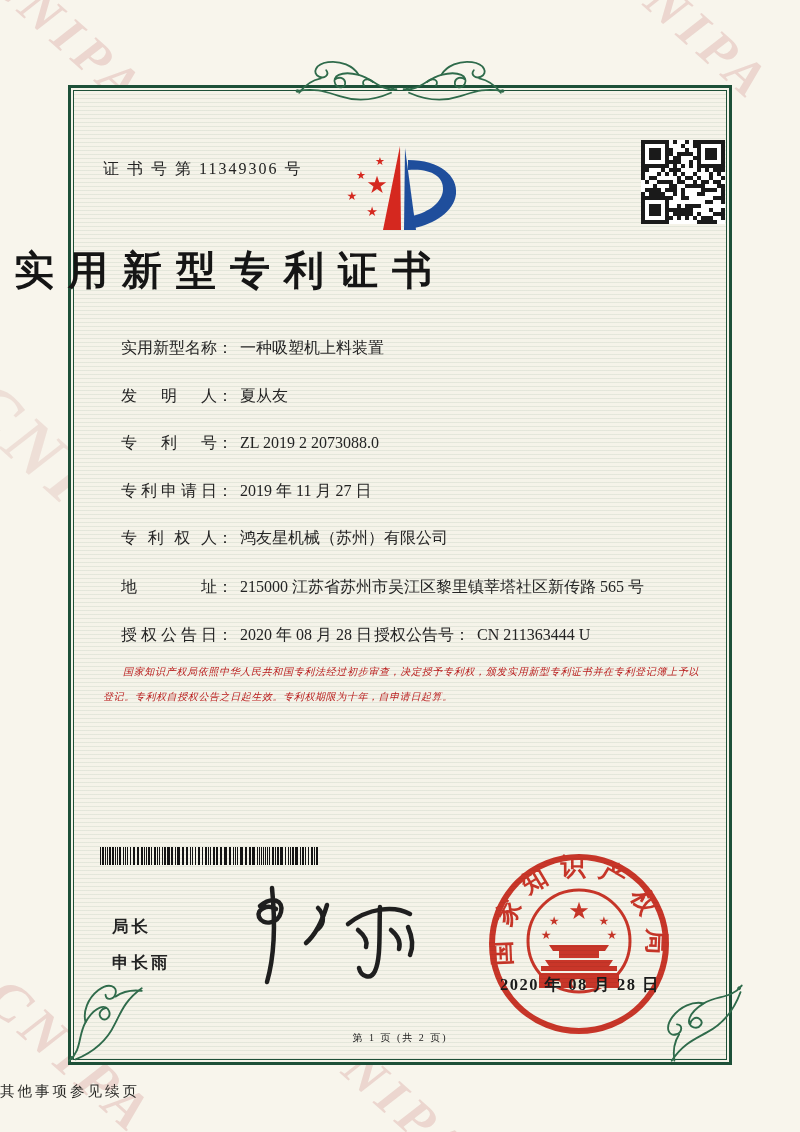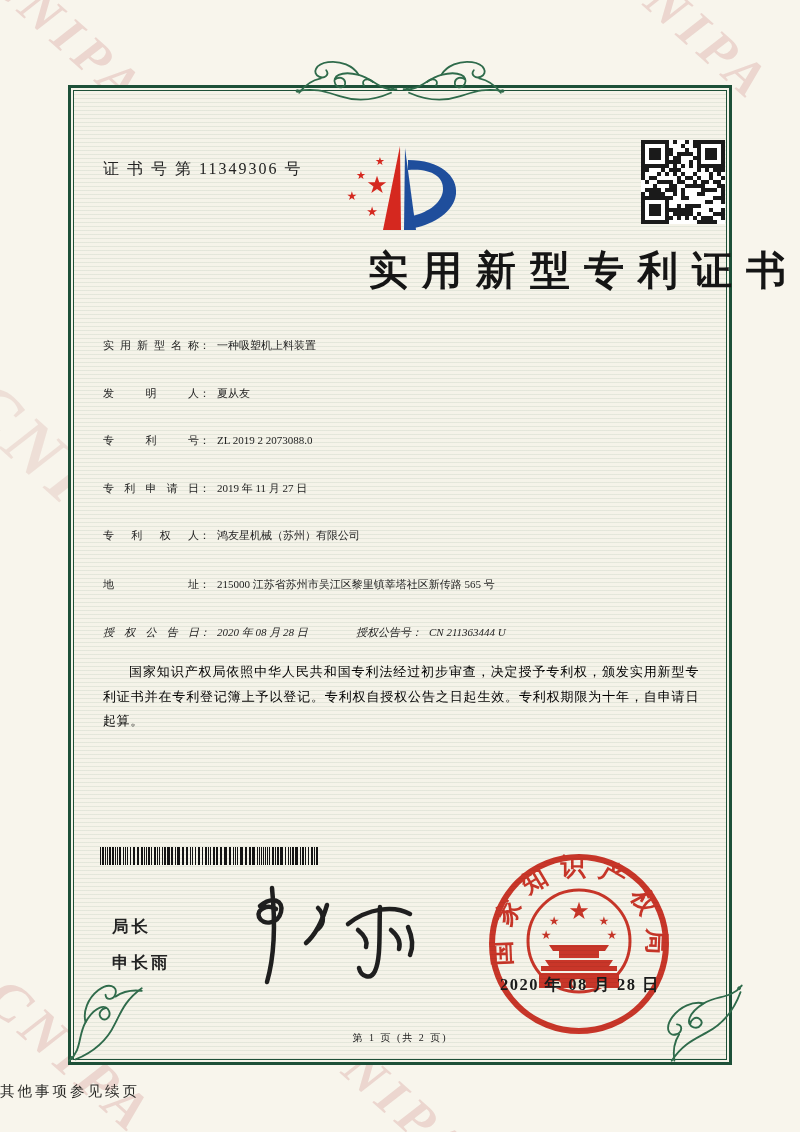--- a/index.html
+++ b/index.html
@@ -49,7 +49,7 @@
   .logo{position:absolute;left:330px;top:120px;width:175px;height:120px;}
   .qr{position:absolute;left:641px;top:140px;width:84px;height:84px;}
   .title{
-    position:absolute;left:0;right:0;top:243px;text-align:right;
+    position:absolute;left:0;right:0;top:243px;text-align:left;
     font-size:40px;font-weight:bold;letter-spacing:14px;text-indent:14px;color:#151515;
   }
   

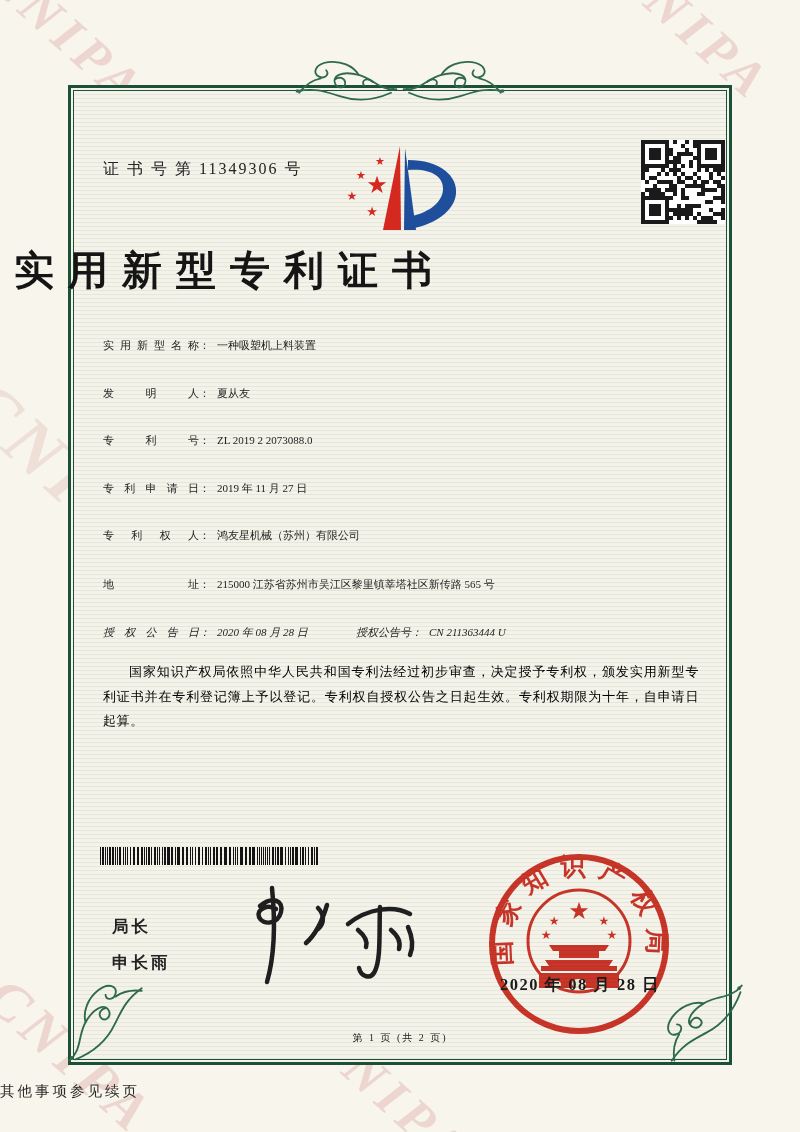--- a/index.html
+++ b/index.html
@@ -53,7 +53,7 @@
     font-size:40px;font-weight:bold;letter-spacing:14px;text-indent:14px;color:#151515;
   }
   
-  .row{position:absolute;left:103px;font-size:11px;white-space:nowrap;color:#242424;}
+  .row{position:absolute;left:121px;font-size:16px;white-space:nowrap;color:#242424;}
   .f-label{display:inline-block;width:96px;text-align:justify;text-align-last:justify;}
   .f-value{margin-left:7px;}
   .r1{top:338px;} .r2{top:386px;} .r3{top:433px;}

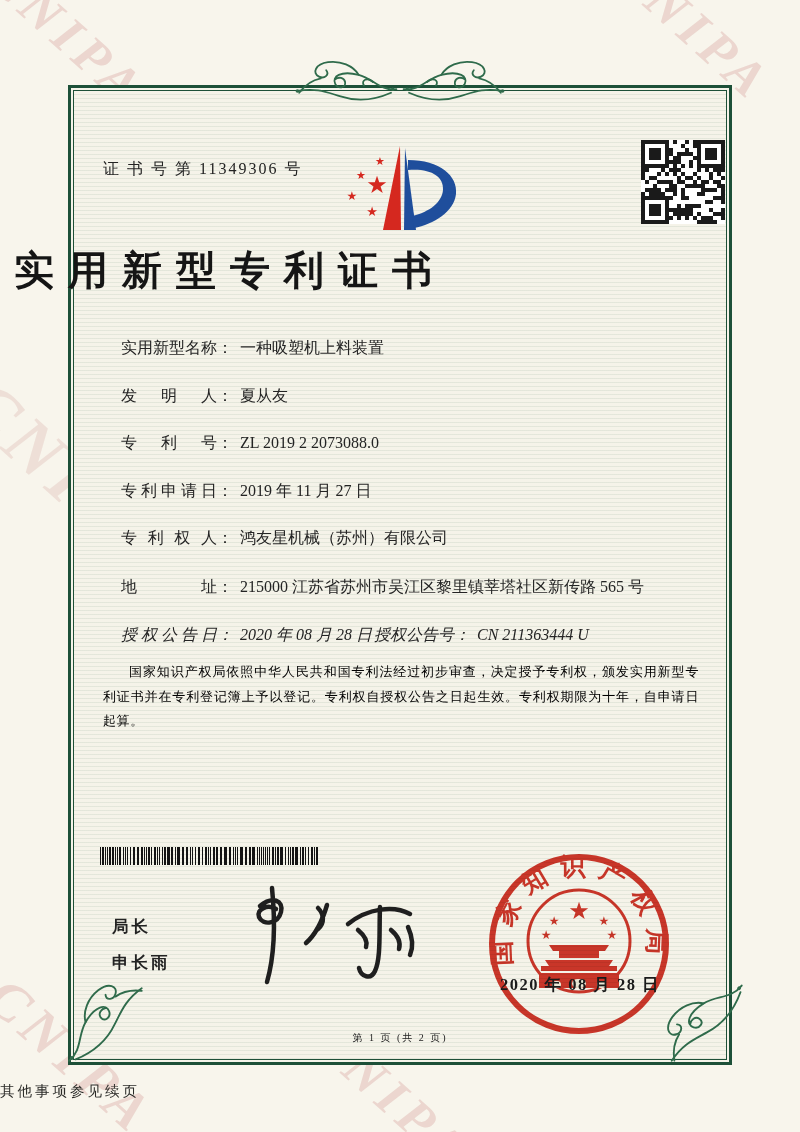--- a/index.html
+++ b/index.html
@@ -57,7 +57,7 @@
   .f-label{display:inline-block;width:96px;text-align:justify;text-align-last:justify;}
   .f-value{margin-left:7px;}
   .r1{top:338px;} .r2{top:386px;} .r3{top:433px;}
-  .r4{top:481px;} .r5{top:528px;} .r6{top:577px;} .r7{top:625px;font-style:italic;}
+  .r4{top:481px;} .r5{top:528px;} .r6{top:577px;} .r7{top:625px;}
   .pair2{position:absolute;left:253px;top:0;white-space:nowrap;}
   
   .body-text{

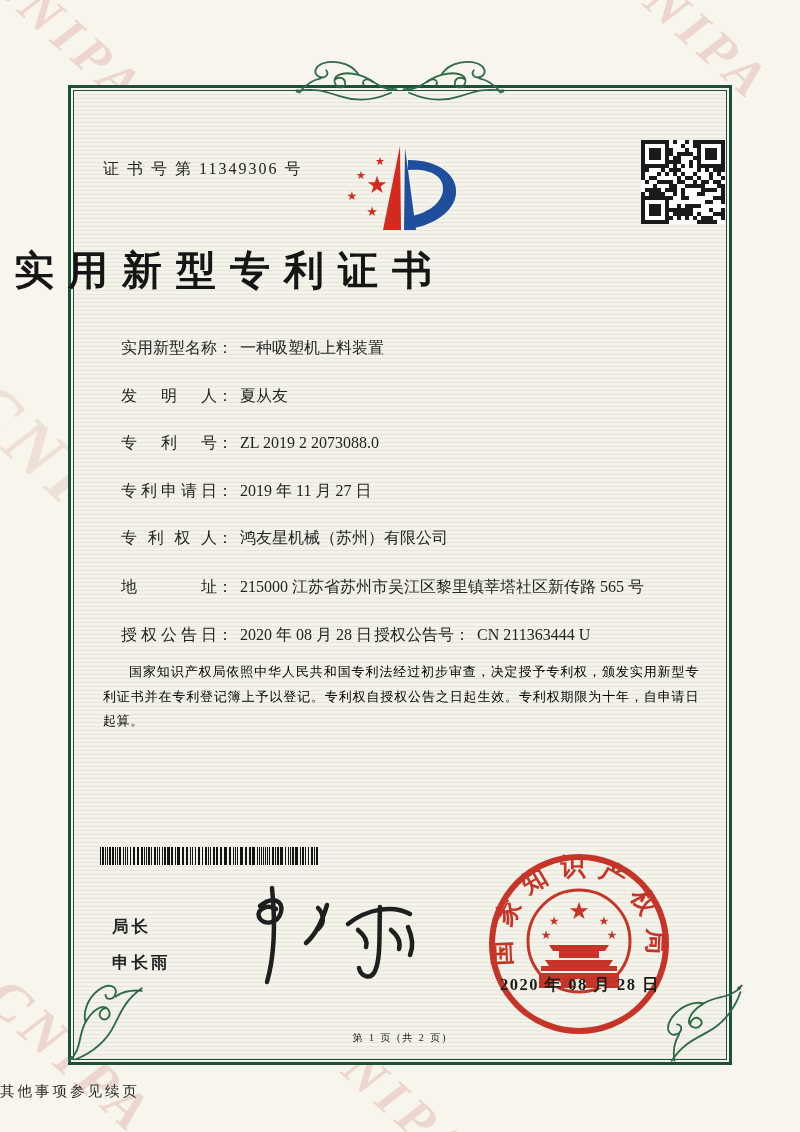--- a/index.html
+++ b/index.html
@@ -62,8 +62,9 @@
   
   .body-text{
     position:absolute;left:103px;top:660px;width:596px;
-    font-size:13px;line-height:24.5px;letter-spacing:0.6px;text-align:justify;
-    color:#000000;
+    font-size:10px;line-height:24.5px;letter-spacing:0.6px;text-align:justify;
+    color:#b91c1c;
+    font-style:italic;
   }
   .body-text p{margin:0;text-indent:2em;}
   

